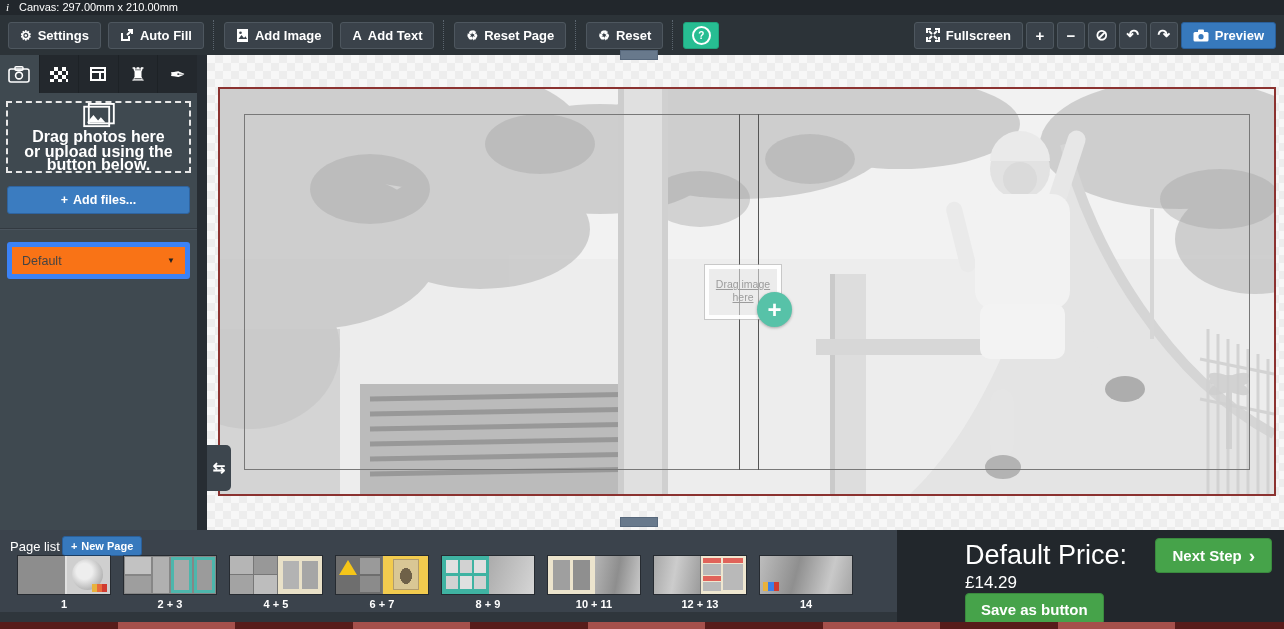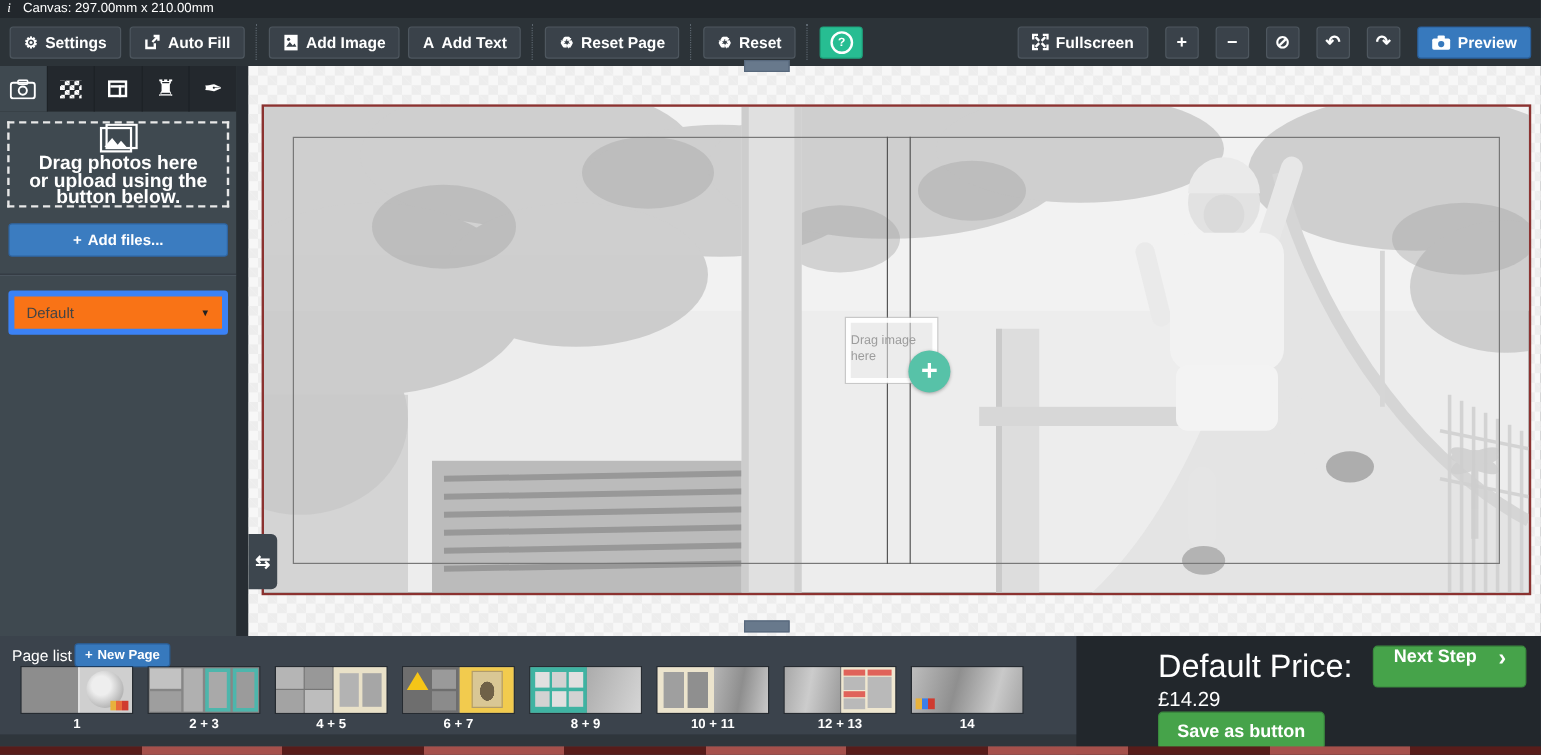--- a/index.html
+++ b/index.html
@@ -24,7 +24,7 @@
   .helpbtn{background:#27bd92;border-color:#1fa37c;width:36px;padding:0;justify-content:center;}
   .helpbtn .qm{width:15px;height:15px;border:2px solid #fff;border-radius:50%;display:flex;
     align-items:center;justify-content:center;font-size:10px;font-weight:bold;color:#fff;}
-  #tb-right{margin-left:auto;display:flex;gap:14px;}
+  #tb-right{margin-left:auto;display:flex;gap:3px;}
   .previewbtn{background:#3779bd;border-color:#2a5f99;}
   .icon-svg{display:block;}
   

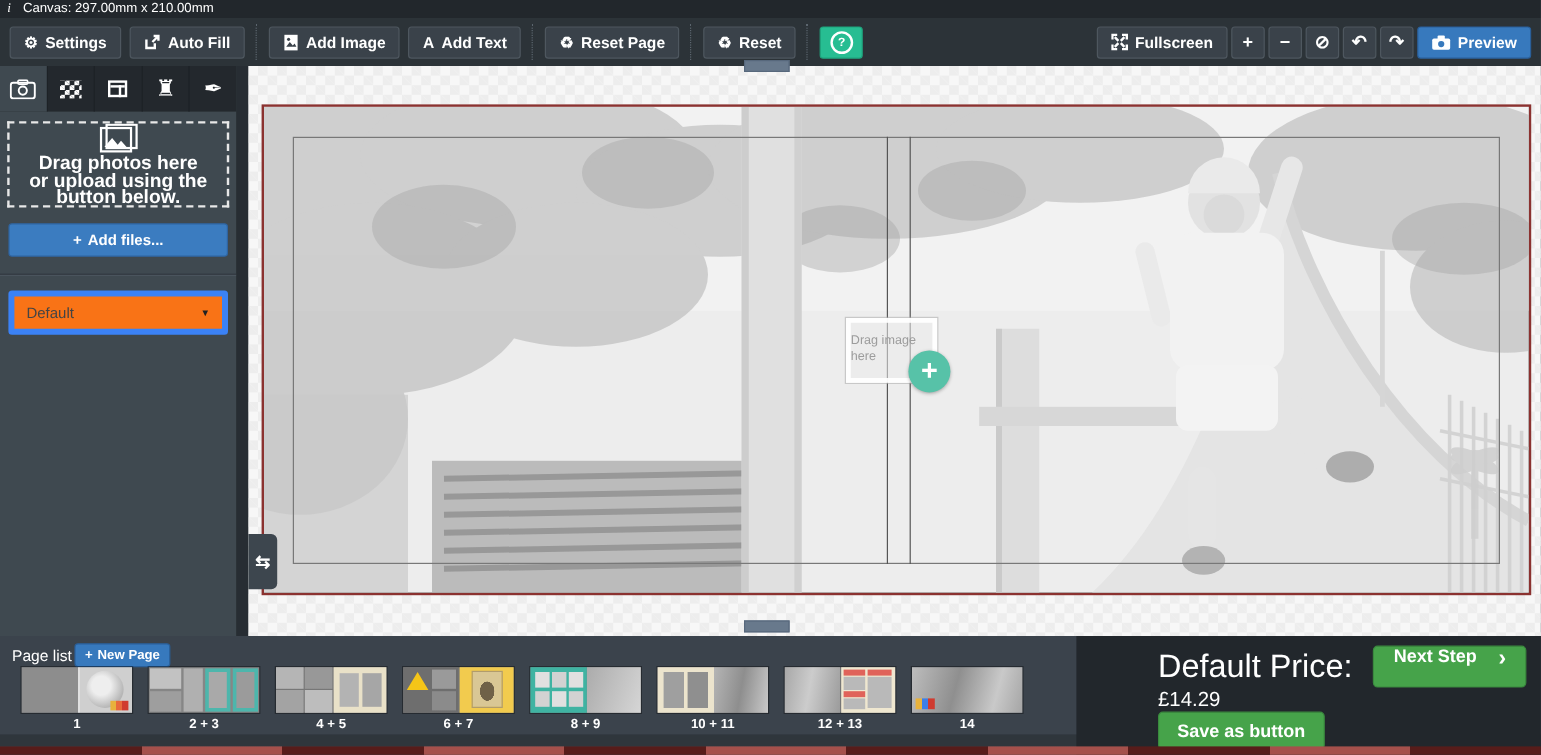--- a/index.html
+++ b/index.html
@@ -72,7 +72,7 @@
   #dragbox{position:absolute;left:485px;top:176px;width:76px;height:54px;box-sizing:border-box;
     border:4px solid rgba(255,255,255,.92);background:rgba(235,235,235,.55);
     box-shadow:0 0 0 1px rgba(175,175,175,.6);color:#9c9c9c;font-size:10.5px;
-    line-height:13px;padding-top:9px;}
+    text-align:center;line-height:13px;padding-top:9px;text-decoration:underline;}
   #addcircle{position:absolute;left:537px;top:203px;width:35px;height:35px;border-radius:50%;
     background:#57c2a8;color:#fff;font-size:24px;font-weight:bold;display:flex;align-items:center;
     justify-content:center;box-shadow:0 1px 3px rgba(0,0,0,.3);}

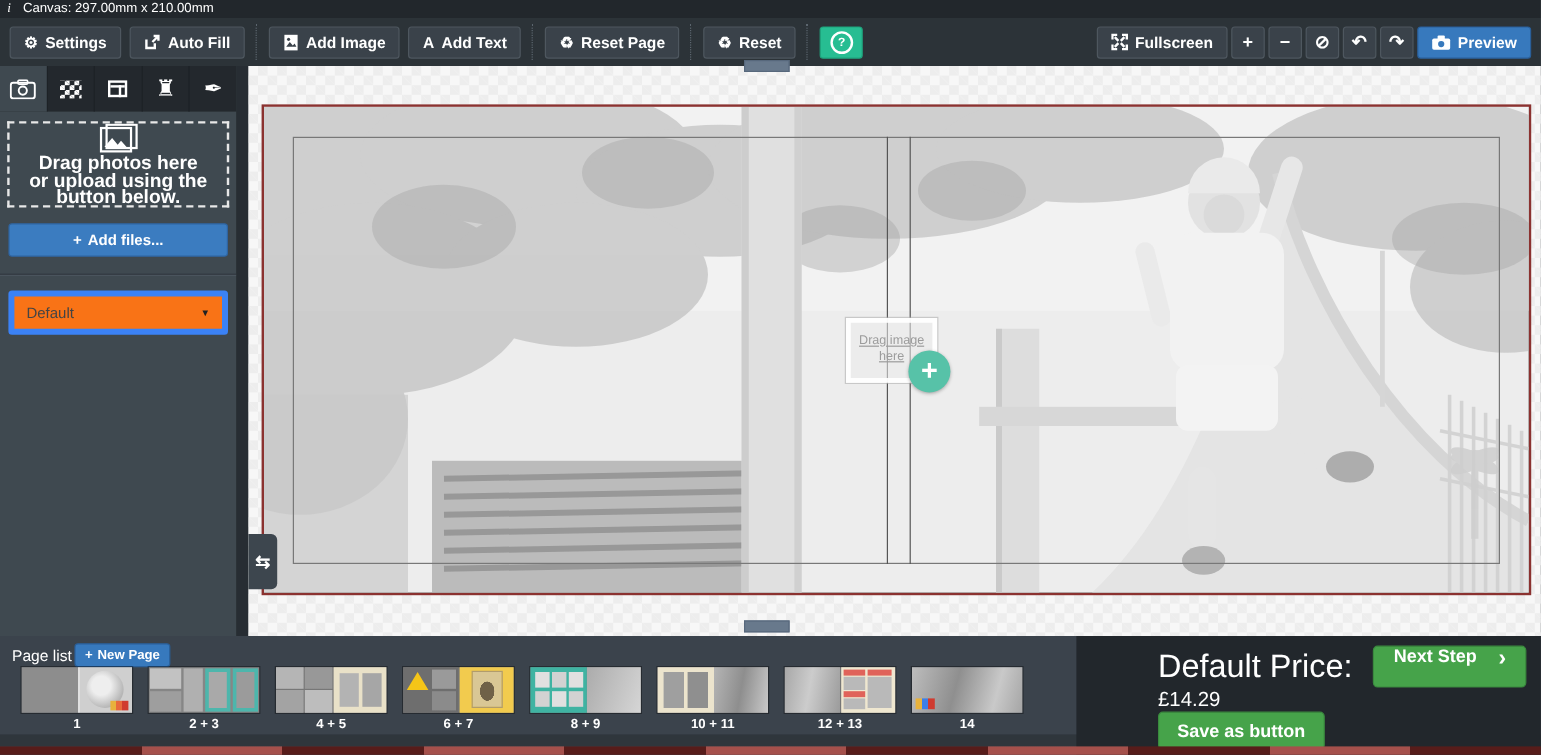--- a/index.html
+++ b/index.html
@@ -164,7 +164,7 @@
     display:flex;align-items:center;}
   #nextbtn{position:absolute;right:12px;top:8px;height:33px;padding:0 16px;background:#46a34a;
     border:1px solid #3a8a3e;border-radius:4px;color:#fff;font-size:15px;font-weight:bold;
-    display:flex;gap:18px;}
+    display:flex;align-items:center;gap:7px;}
   #nextbtn .chev{font-size:19px;font-weight:bold;line-height:1;}
 </style>
 </head>

